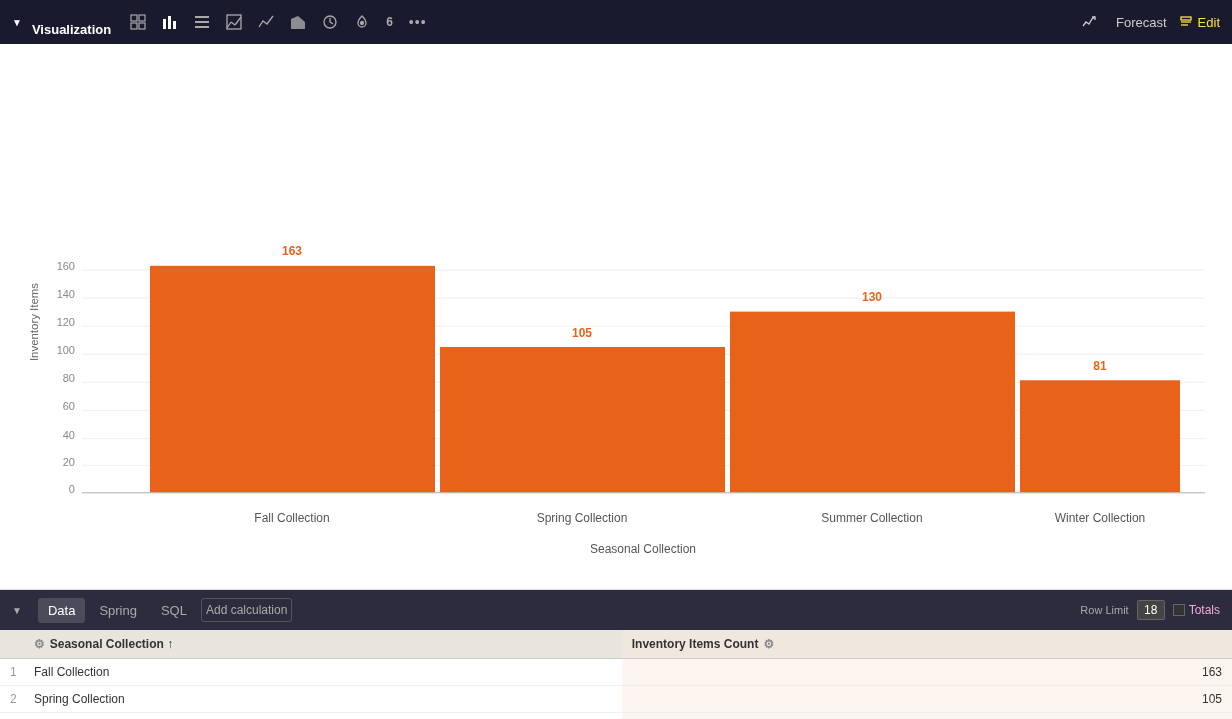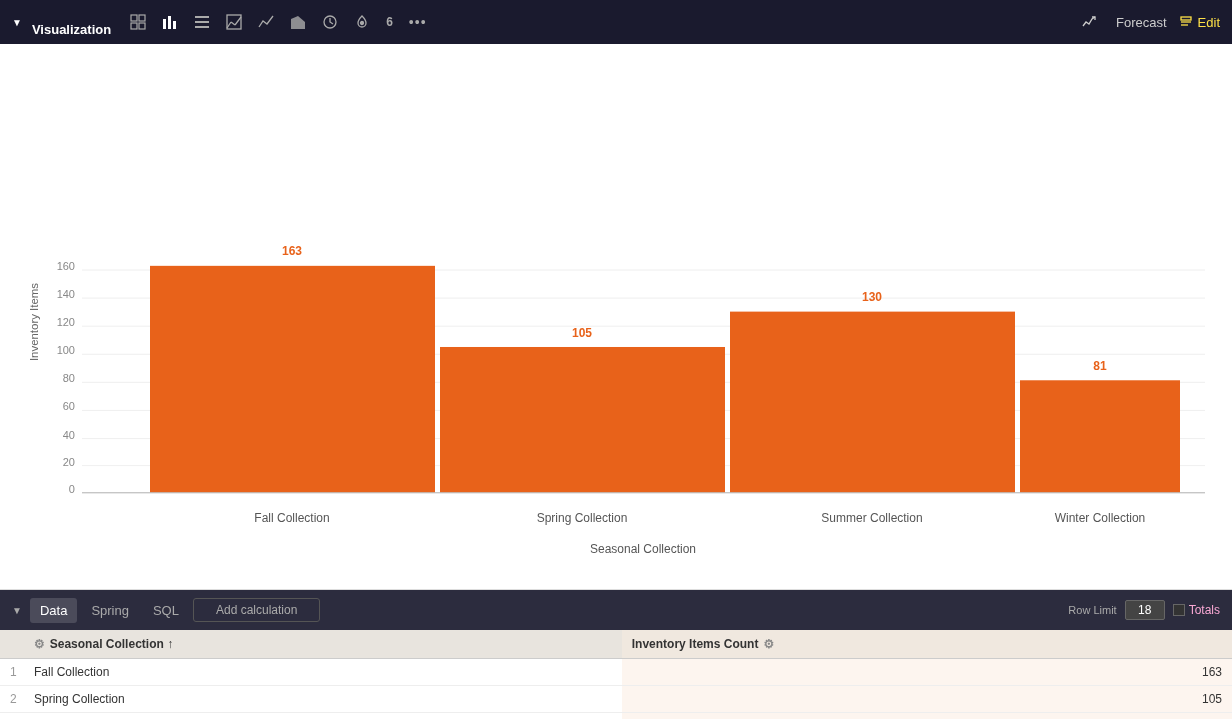--- a/index.html
+++ b/index.html
@@ -109,6 +109,7 @@
     .tab-btn.active {
       background: rgba(255,255,255,0.15);
       color: #fff;
+      margin-left: 8px;
     }
     .add-calc-btn {
       background: none;

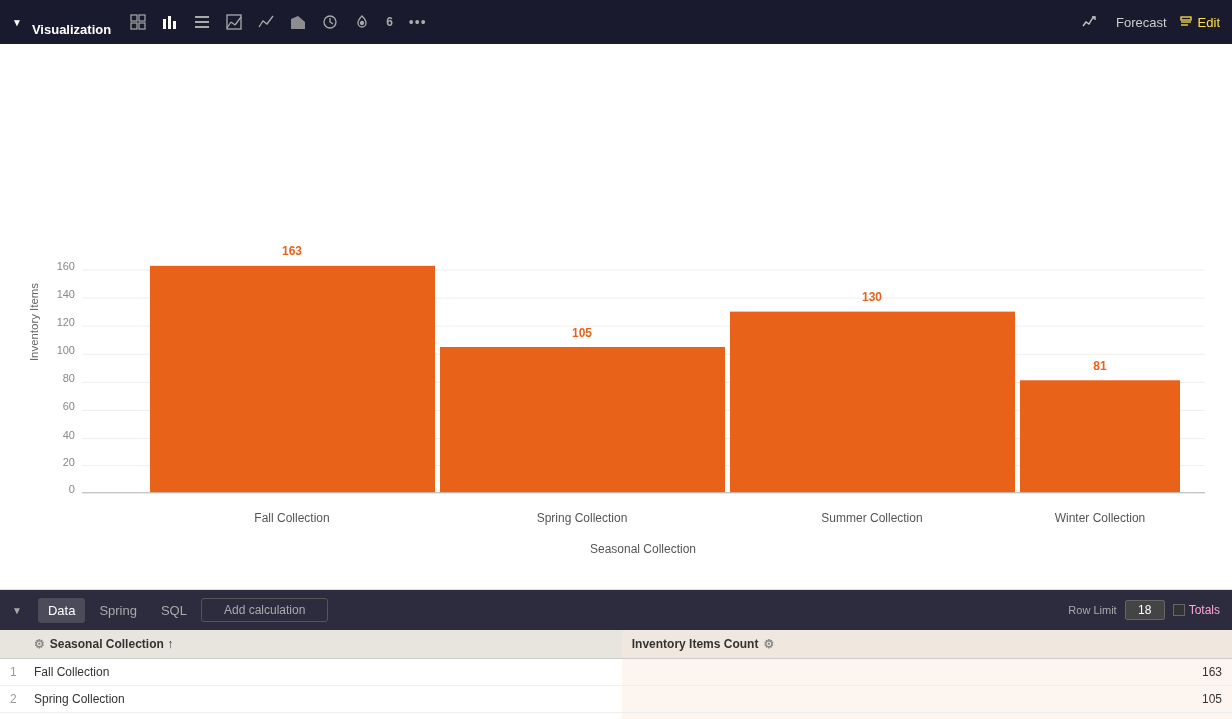--- a/index.html
+++ b/index.html
@@ -116,7 +116,7 @@
       border: 1px solid #555;
       color: #aaa;
       cursor: pointer;
-      padding: 4px 22px;
+      padding: 4px 4px;
       font-size: 12px;
       border-radius: 3px;
     }

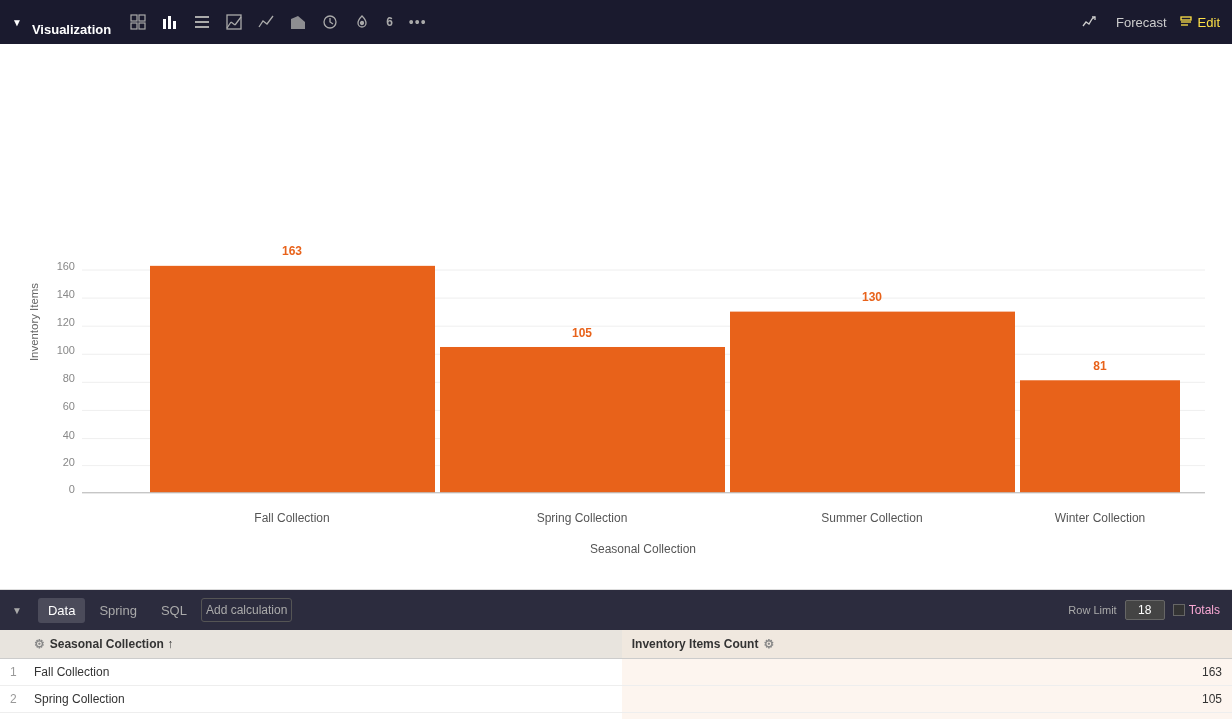--- a/index.html
+++ b/index.html
@@ -127,7 +127,7 @@
     }
     .row-limit-label { color: #aaa; font-size: 11px; }
     .row-limit-input {
-      width: 40px;
+      width: 28px;
       background: #444;
       border: 1px solid #666;
       color: #fff;

